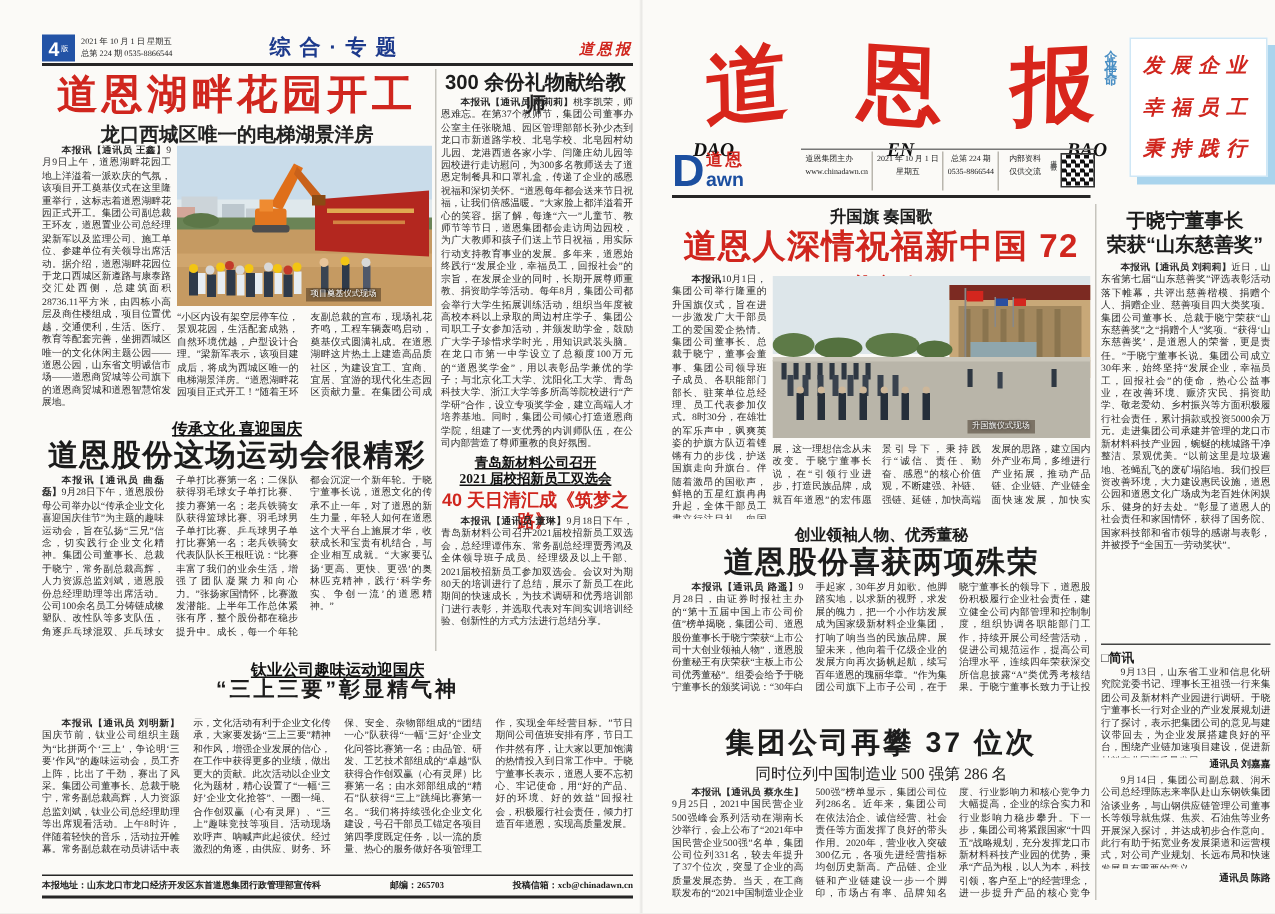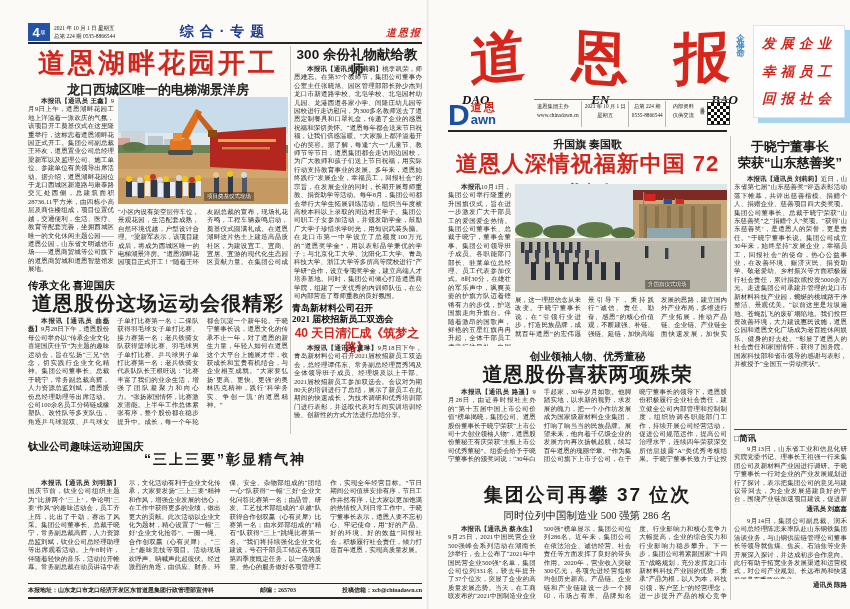--- a/index.html
+++ b/index.html
@@ -277,7 +277,7 @@
   <div class="abs mission-box">
     <span class="mission-line">发展企业</span>
     <span class="mission-line">幸福员工</span>
-    <span class="mission-line">回报社会</span>
+    <span class="mission-line">秉持践行</span>
   </div>
 
   <div class="abs flag-k">升国旗 奏国歌</div>

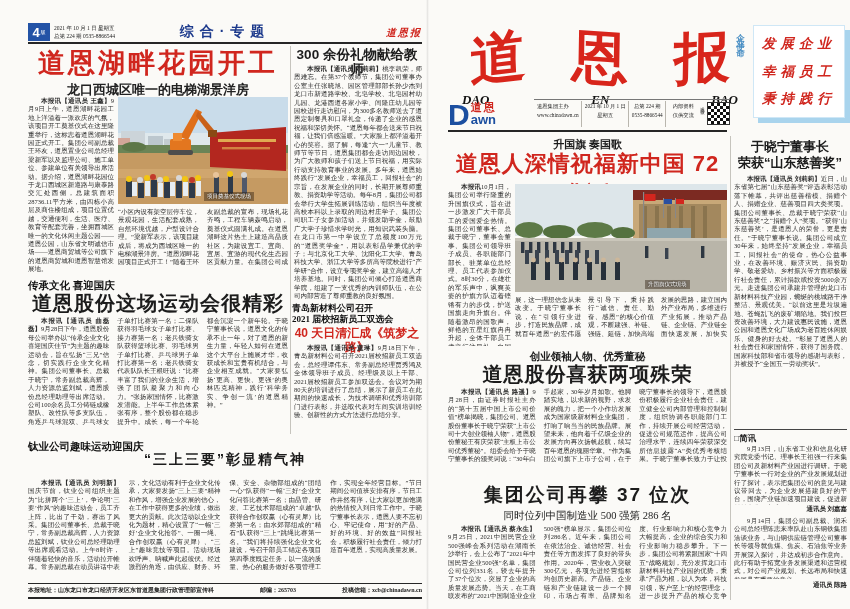--- a/index.html
+++ b/index.html
@@ -14,7 +14,7 @@
   .body-txt p{text-indent:2em;}
   .body-txt.cont p{text-indent:0;}
   .lead-in{font-weight:bold;font-family:"Liberation Sans",sans-serif;}
-  .kicker{font-weight:bold;text-align:left;color:#111;}
+  .kicker{font-weight:bold;text-align:center;color:#111;text-decoration:underline;}
   .hl-sans{font-family:"Liberation Sans","DejaVu Sans",sans-serif;font-weight:bold;text-align:center;}
   .red{color:#d0261e;}
   .rule{background:#262626;}

